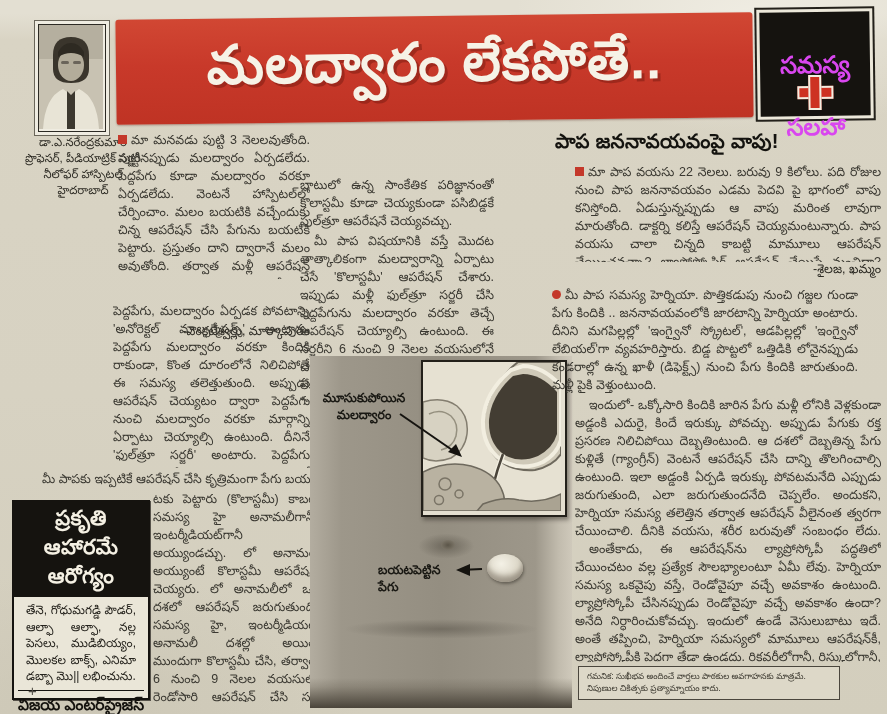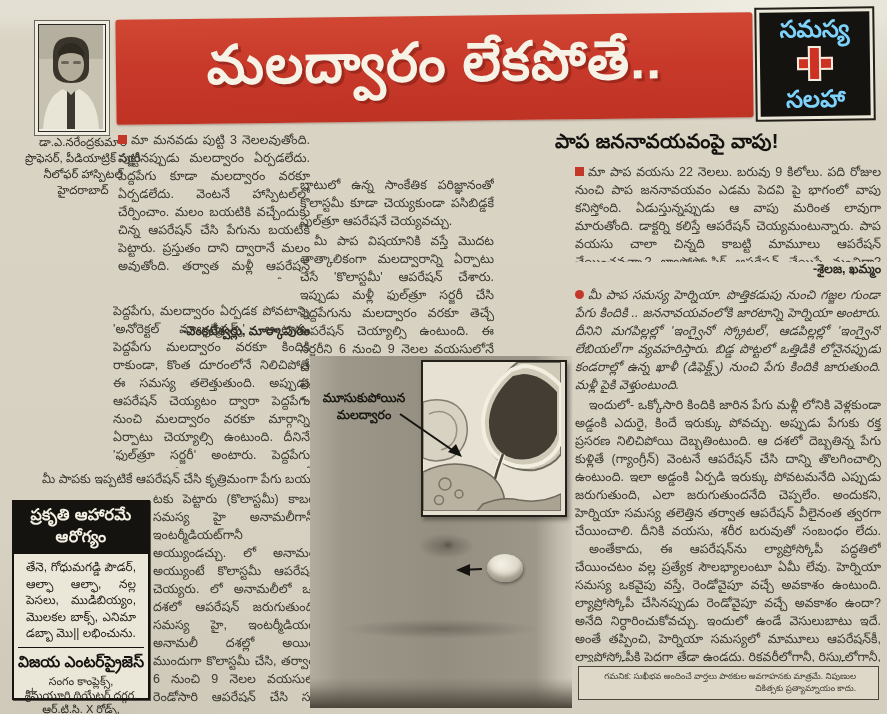--- a/index.html
+++ b/index.html
@@ -33,7 +33,7 @@
     display:flex; flex-direction:column; align-items:center; justify-content:space-between;
     padding:4px 0; box-sizing:border-box;
   }
-  .badge .word{color:#7dd3fc; font-weight:bold; font-size:24px; line-height:26px;}
+  .badge .word{color:#d946ef; font-weight:bold; font-size:24px; line-height:26px;margin-top:36px;}
   .cross{position:relative; width:34px; height:30px;}
   .cross::before,.cross::after{content:""; position:absolute; background:#cd3222; border:2px solid #f2eee1;}
   .cross::before{left:-1px; top:8px; width:32px; height:9px;}

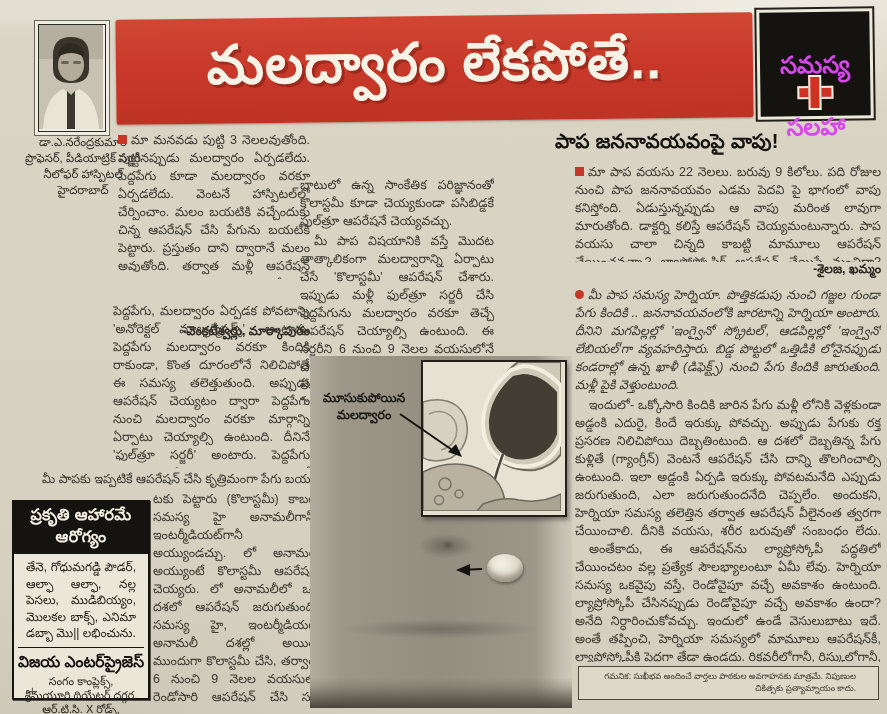--- a/index.html
+++ b/index.html
@@ -48,7 +48,7 @@
   
   .sq{display:inline-block; width:9px; height:9px; background:#c4382a; margin-right:4px;}
   .dot{display:inline-block; width:9px; height:9px; border-radius:50%; background:#c4382a; margin-right:4px;}
-  .byline{font-weight:bold; text-align:right; font-size:12.5px; color:#2b2922;}
+  .byline{font-weight:normal; text-align:right; font-size:12.5px; color:#2b2922;}
   
   .photo{
     left:310px; top:356px; width:262px; height:352px;

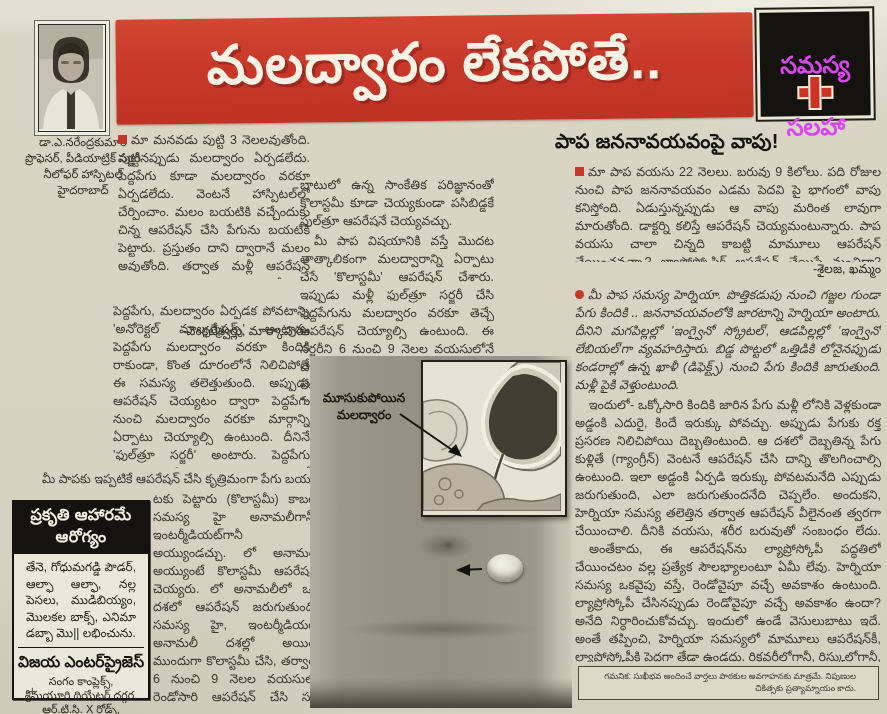--- a/index.html
+++ b/index.html
@@ -195,7 +195,7 @@
   </div>
   <div class="abs byline" style="left:575px; top:262px; width:306px;">-శైలజ, ఖమ్మం</div>
 
-  <div class="abs txt" style="left:575px; top:286px; width:306px; height:107px;font-style:italic;">
+  <div class="abs txt" style="left:552px; top:286px; width:306px; height:107px;">
     <span class="dot"></span><span>మీ పాప సమస్య హెర్నియా. పొత్తికడుపు నుంచి గజ్జల గుండా పేగు కిందికి .. జననావయవంలోకి జారటాన్ని హెర్నియా అంటారు. దీనిని మగపిల్లల్లో 'ఇంగ్వైనో స్క్రోటల్', ఆడపిల్లల్లో 'ఇంగ్వైనో లేబియల్'గా వ్యవహరిస్తారు. బిడ్డ పొట్టలో ఒత్తిడికి లోనైనప్పుడు కండరాల్లో ఉన్న ఖాళీ (డిఫెక్ట్స్) నుంచి పేగు కిందికి జారుతుంది. మళ్లీ పైకి వెళ్తుంటుంది.</span>
   </div>
   <div class="abs txt" style="left:575px; top:396px; width:306px; height:143px; text-indent:14px;">ఇందులో- ఒక్కోసారి కిందికి జారిన పేగు మళ్లీ లోనికి వెళ్లకుండా అడ్డంకి ఎదురై, కిందే ఇరుక్కు పోవచ్చు. అప్పుడు పేగుకు రక్త ప్రసరణ నిలిచిపోయి దెబ్బతింటుంది. ఆ దశలో దెబ్బతిన్న పేగు కుళ్లితే (గ్యాంగ్రీన్) వెంటనే ఆపరేషన్ చేసి దాన్ని తొలగించాల్సి ఉంటుంది. ఇలా అడ్డంకి ఏర్పడి ఇరుక్కు పోవటమనేది ఎప్పుడు జరుగుతుంది, ఎలా జరుగుతుందనేది చెప్పలేం. అందుకని, హెర్నియా సమస్య తలెత్తిన తర్వాత ఆపరేషన్ వీలైనంత త్వరగా చేయించాలి. దీనికి వయసు, శరీర బరువుతో సంబంధం లేదు. బాధితులు ఎంత వయసులో ఉన్నా, ఎంత బరువున్నా ఆపరేషన్ చేయించుకోవాల్సిందే.</div>

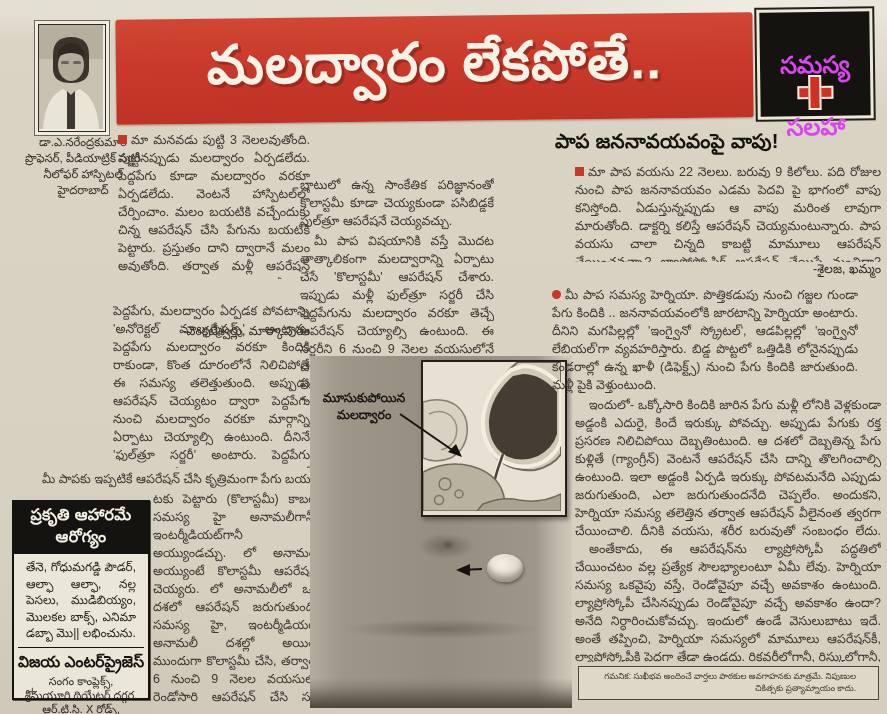--- a/index.html
+++ b/index.html
@@ -87,7 +87,7 @@
     background:#eae6d8; border:2px solid #15130f; box-shadow:1px 1px 0 #56524a;
   }
   .ad-head{
-    background:#15130f; color:#f4f0e3; font-weight:bold; font-size:16px;
+    background:#15130f; color:#f4f0e3; font-weight:bold; font-size:21px;
     text-align:center; padding:4px 2px; letter-spacing:.3px;
   }
   .ad-body{font-size:12px; line-height:16.5px; padding:5px 12px 3px; text-align:justify; color:#26241e;}

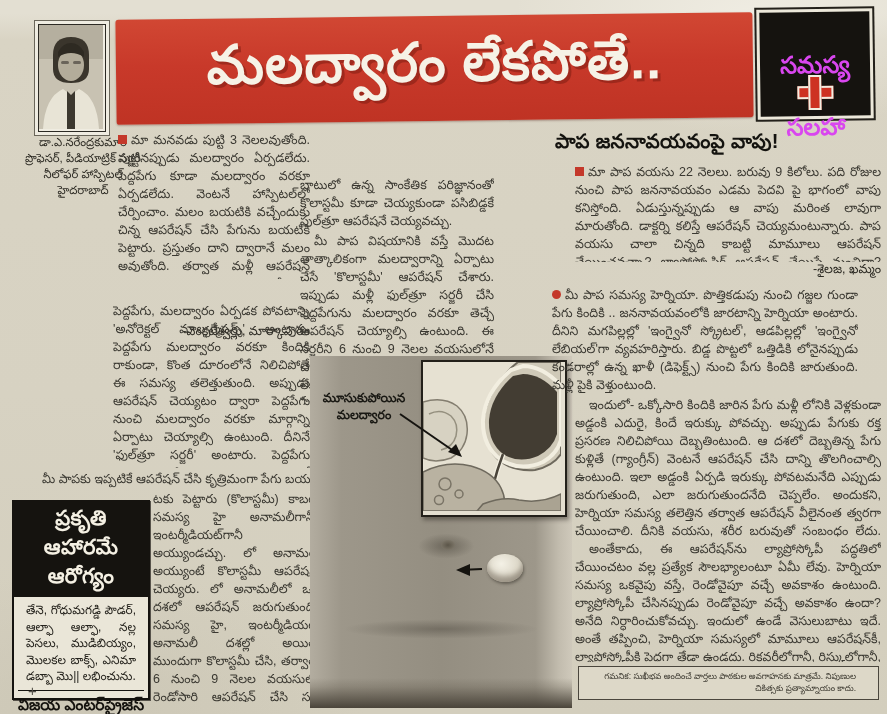--- a/index.html
+++ b/index.html
@@ -187,6 +187,7 @@
     <div>మూసుకుపోయిన</div>
     <div>మలద్వారం</div>
   </div>
+  <div class="abs figlabel" style="left:378px; top:562px; width:82px; text-align:left;">బయటపెట్టిన పేగు</div>
 
   <div class="abs h2" style="left:555px; top:130px; width:306px;">పాప జననావయవంపై వాపు!</div>
 

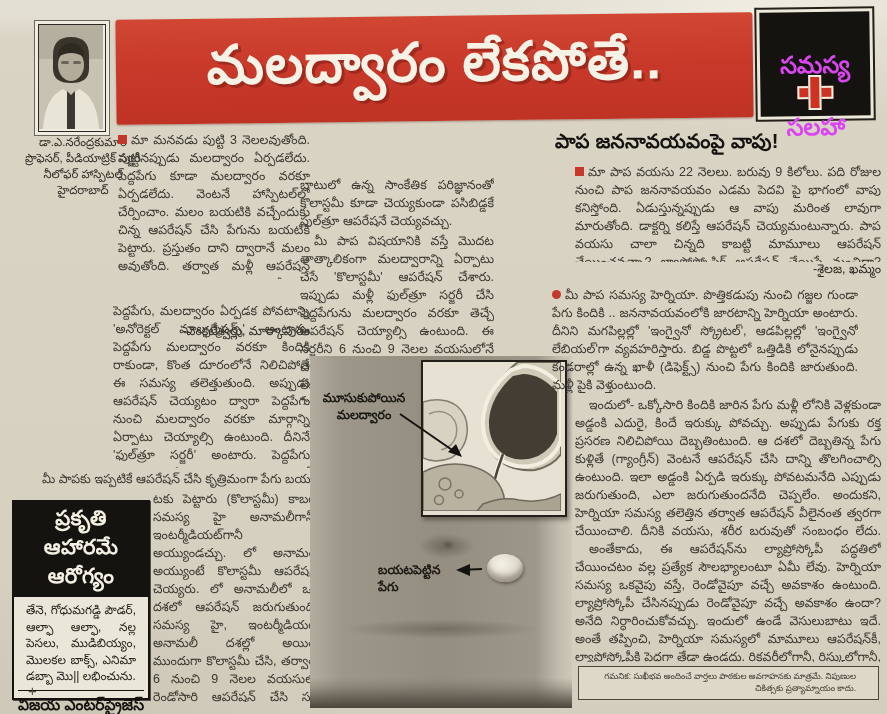--- a/index.html
+++ b/index.html
@@ -96,9 +96,9 @@
   .ad-addr{font-size:11px; line-height:14px; text-align:center; color:#26241e;}
   
   .footnote{
-    left:578px; top:666px; width:301px; box-sizing:border-box;
-    border:1px solid #4a463d; padding:4px 22px; font-size:8.5px; color:#3c3930;
-    background:#ddd8c8; text-align:right;
+    left:578px; top:666px; width:262px; box-sizing:border-box;
+    border:1px solid #4a463d; padding:4px 8px; font-size:8.5px; color:#3c3930;
+    background:#ddd8c8; text-align:left;
   }
   .cropmark{left:28px; top:682px; font-size:15px; color:#55514a;}
 </style>

